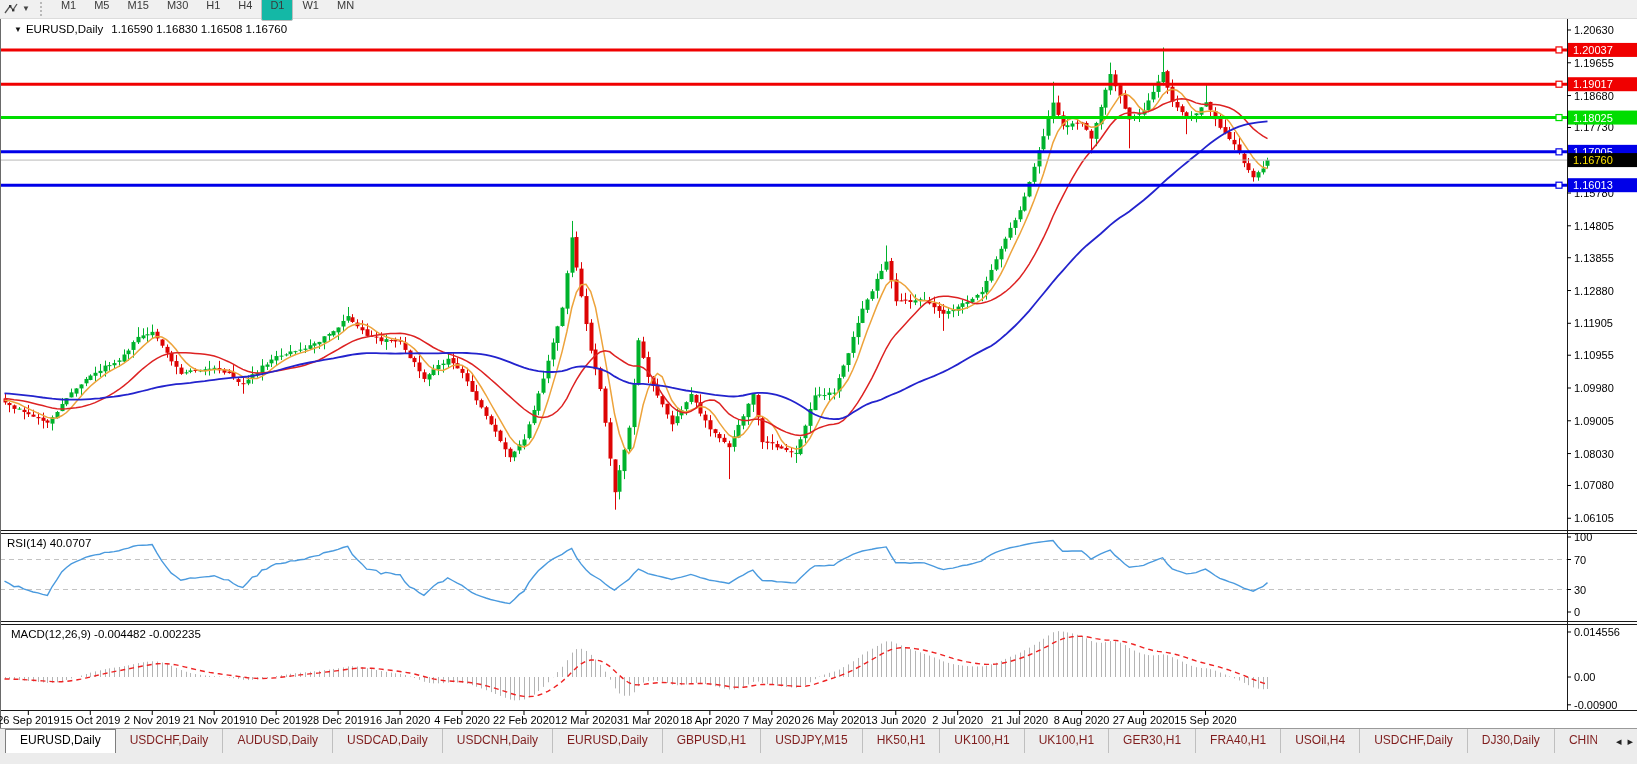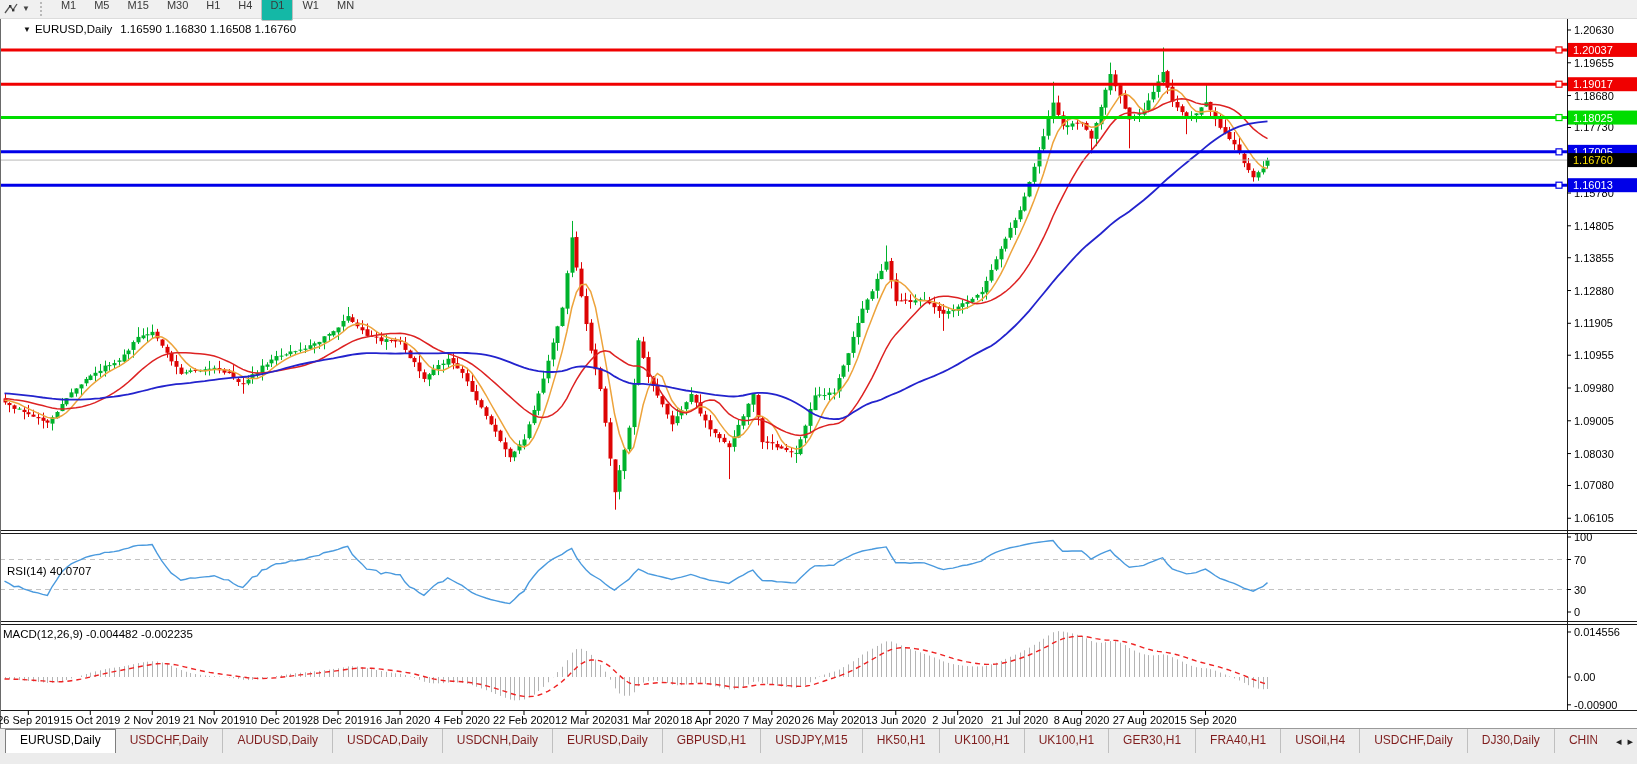--- a/index.html
+++ b/index.html
@@ -16,7 +16,7 @@
   .tf-btn.active{background:#14b8a6;border:1px solid #bdbdbd;border-radius:2px}
   
   .pane-label{position:absolute;font-size:11.5px;color:#000;z-index:4;white-space:nowrap}
-  #title{top:23px;left:23px}
+  #title{top:23px;left:14px}
   #title .tri{font-size:8px;vertical-align:1px;margin-right:4px;color:#111}
   #title .sym{margin-right:8px}
   #rsi-label{top:565px;left:7px}

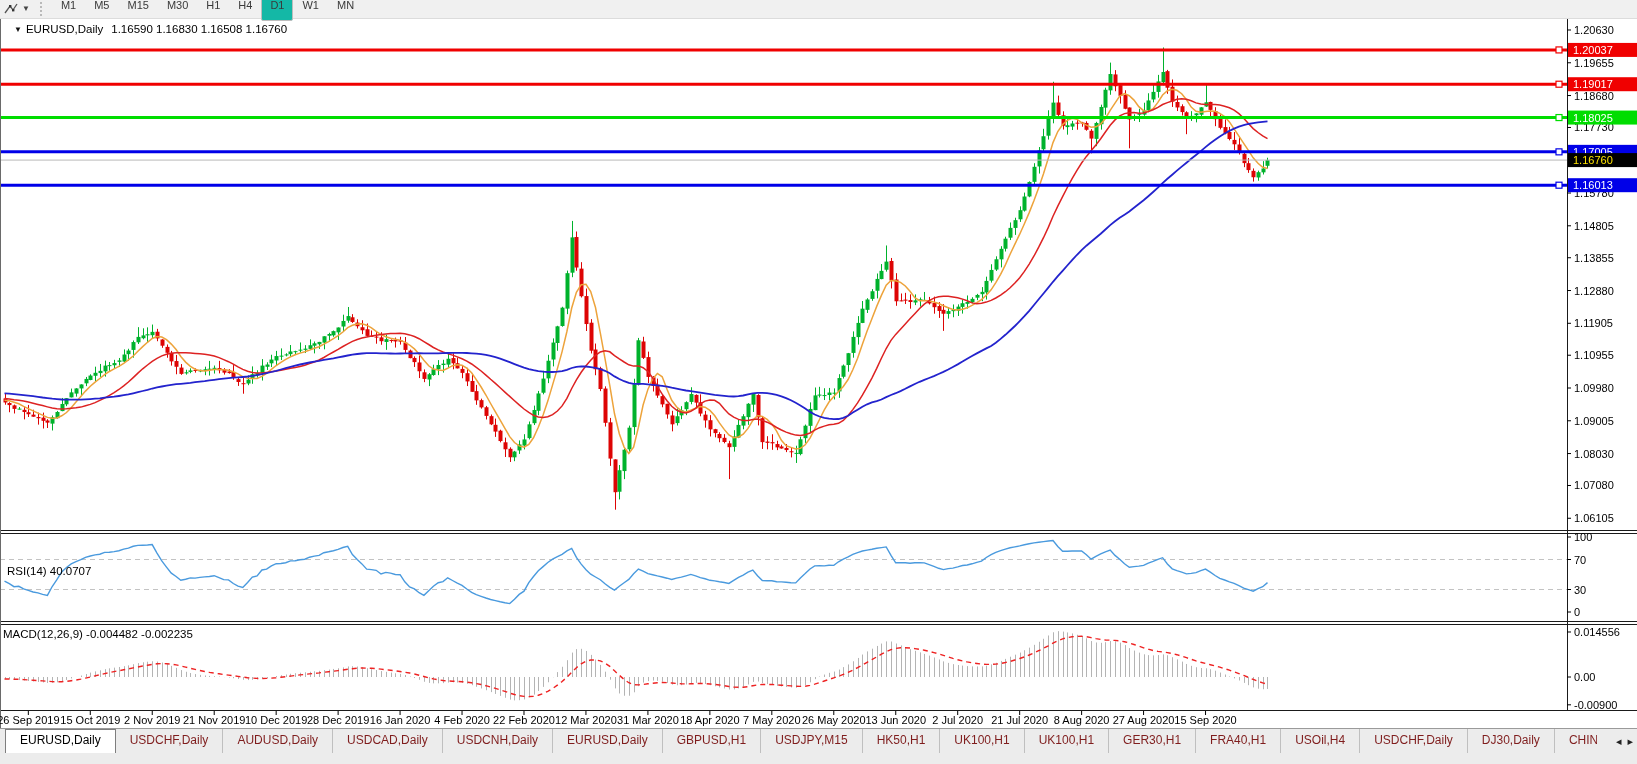--- a/index.html
+++ b/index.html
@@ -19,7 +19,7 @@
   #title{top:23px;left:14px}
   #title .tri{font-size:8px;vertical-align:1px;margin-right:4px;color:#111}
   #title .sym{margin-right:8px}
-  #rsi-label{top:565px;left:7px}
+  #rsi-label{top:537px;left:7px}
   #macd-label{top:628px;left:3px}
   #chart-svg{position:absolute;top:0;left:0;z-index:1}
   

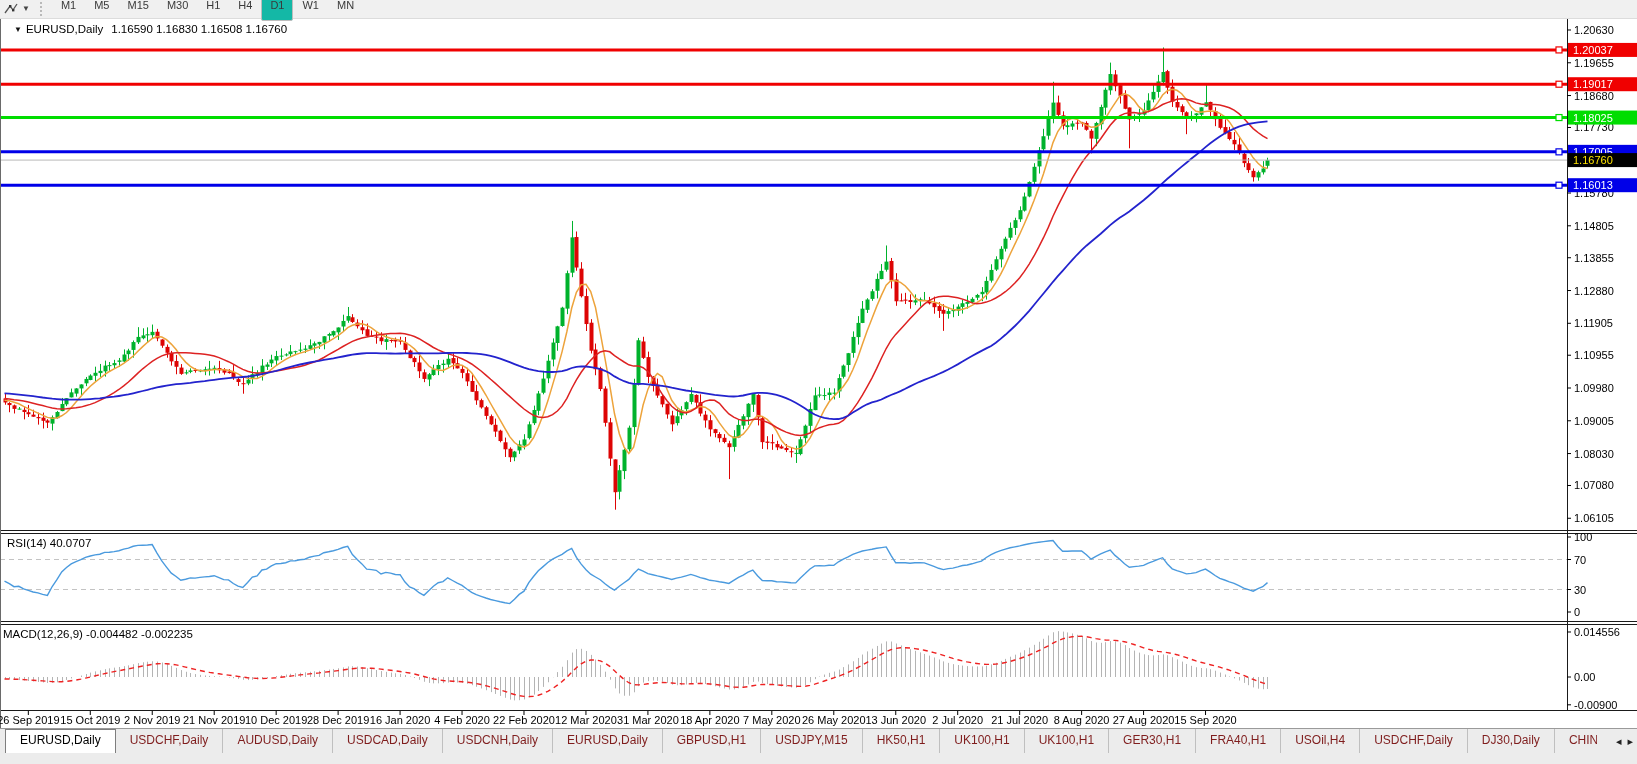--- a/index.html
+++ b/index.html
@@ -20,7 +20,7 @@
   #title .tri{font-size:8px;vertical-align:1px;margin-right:4px;color:#111}
   #title .sym{margin-right:8px}
   #rsi-label{top:537px;left:7px}
-  #macd-label{top:628px;left:3px}
+  #macd-label{top:628px;left:11px}
   #chart-svg{position:absolute;top:0;left:0;z-index:1}
   
   #tabbar{position:absolute;top:728px;left:0;width:1637px;height:36px;background:#ececec;

